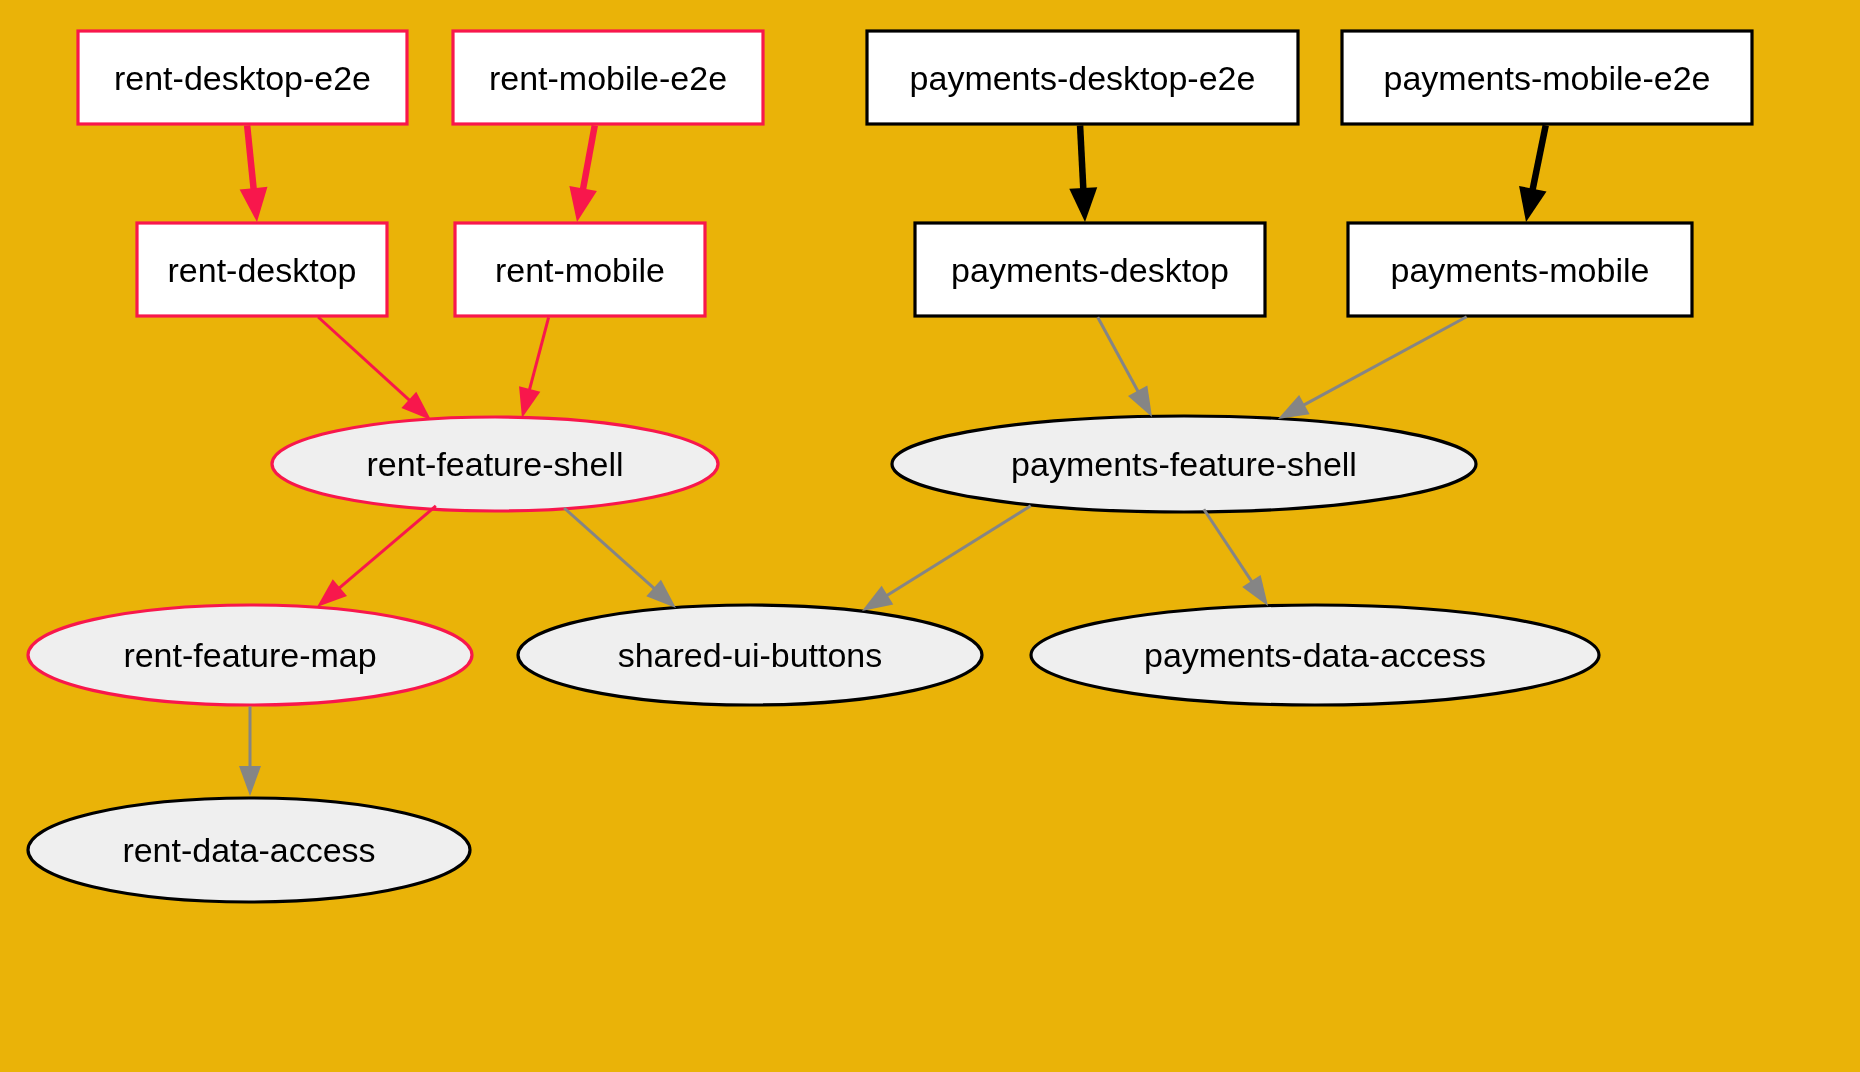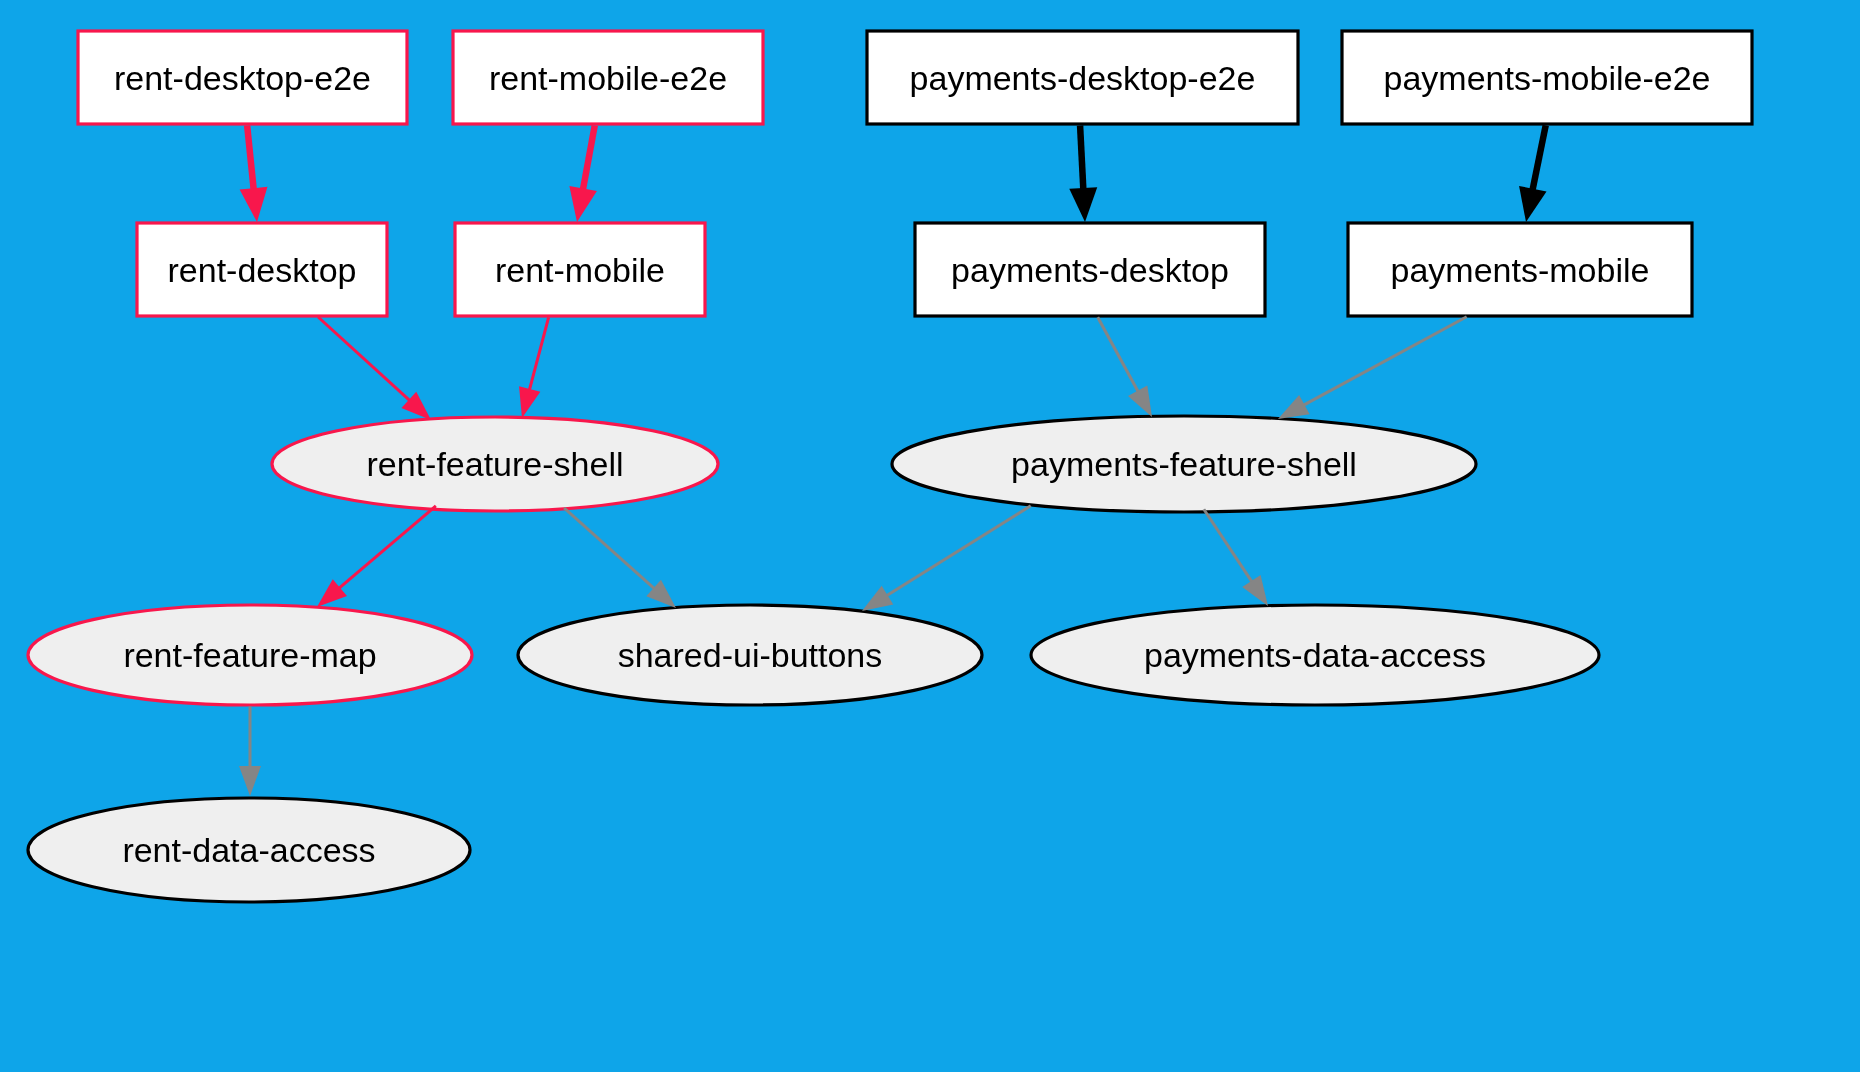--- a/index.html
+++ b/index.html
@@ -17,7 +17,7 @@
     position:relative;
     width:1860px;
     height:1072px;
-    background:#0ea5e9;
+    background:#eab308;
   }
   #graph-root svg{
     display:block;

